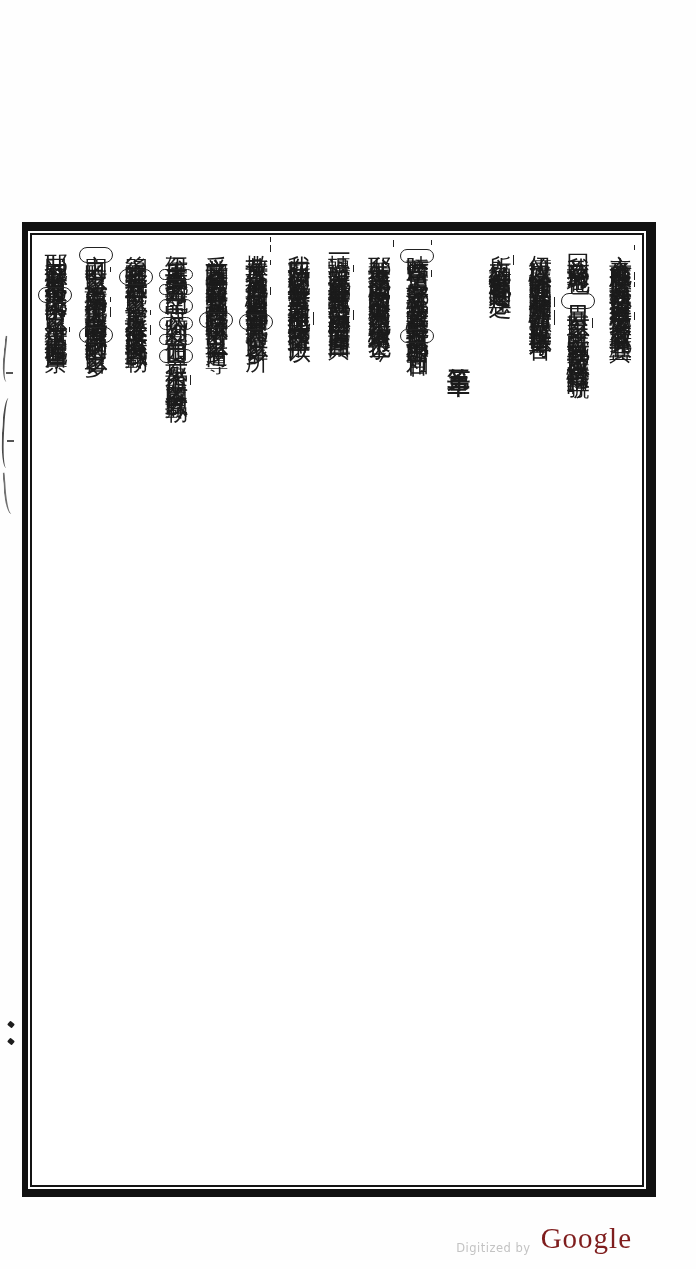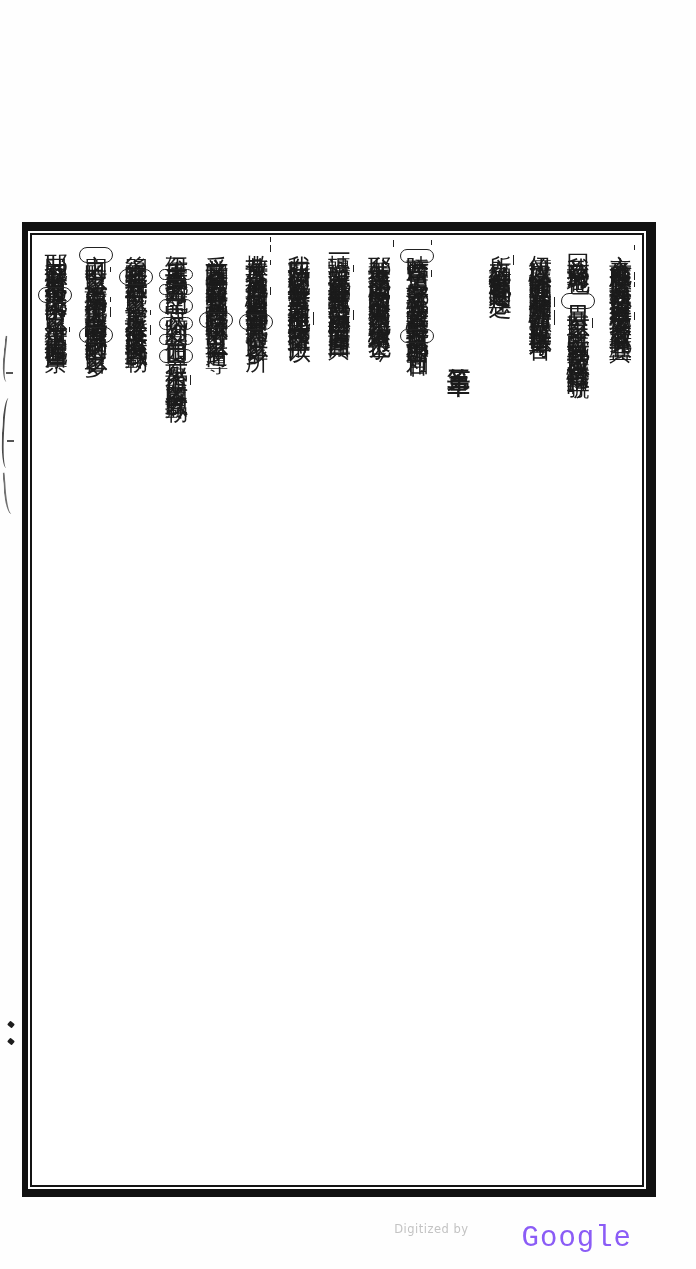--- a/index.html
+++ b/index.html
@@ -65,7 +65,7 @@
   
   .watermark{
     position:absolute;right:64px;bottom:14px;
-    display:flex;align-items:flex-start;gap:10px;
+    display:flex;align-items:flex-end;gap:10px;
     user-select:none;
   }
   .wm-prefix{

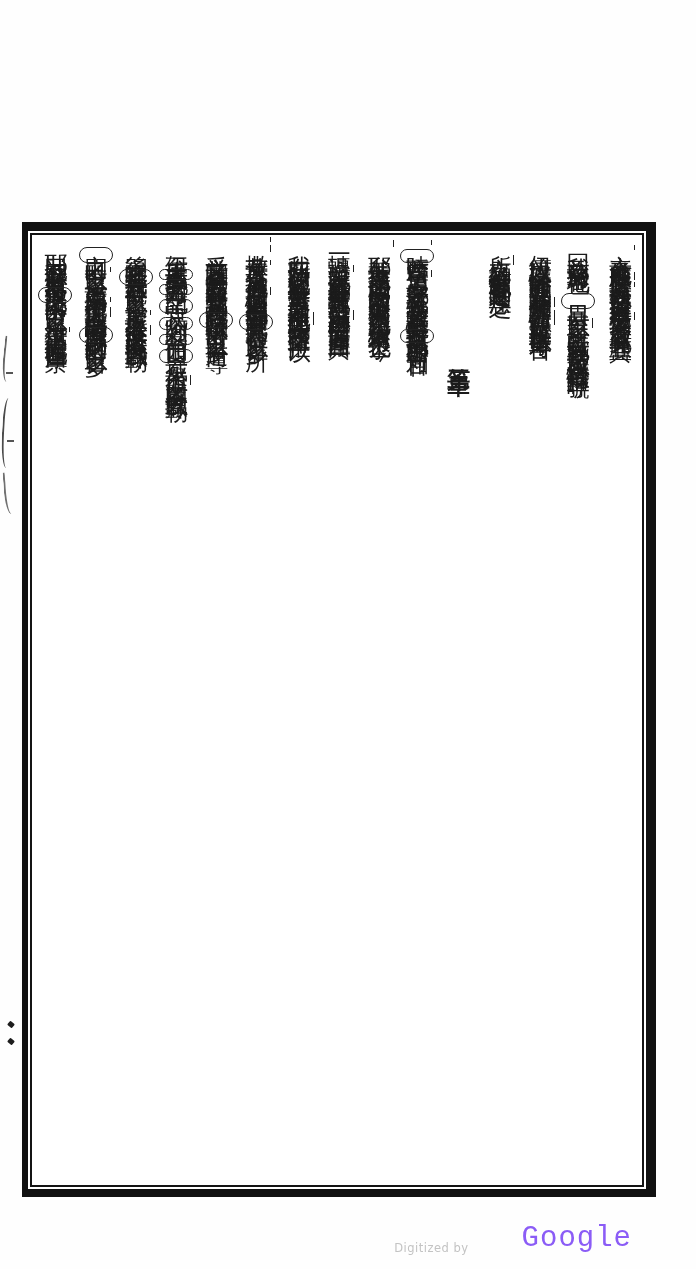--- a/index.html
+++ b/index.html
@@ -73,8 +73,8 @@
     font-size:11.5px;color:#c3c3c3;letter-spacing:.5px;
   }
   .wm-logo{
-    font-family:Liberation Mono, monospace;
-    font-size:29px;color:#8b5cf6;letter-spacing:1px;margin-left:43px;
+    font-family:Liberation Serif, serif;
+    font-size:29px;color:#7f1d1d;letter-spacing:1px;
   }
 </style>
 </head>

